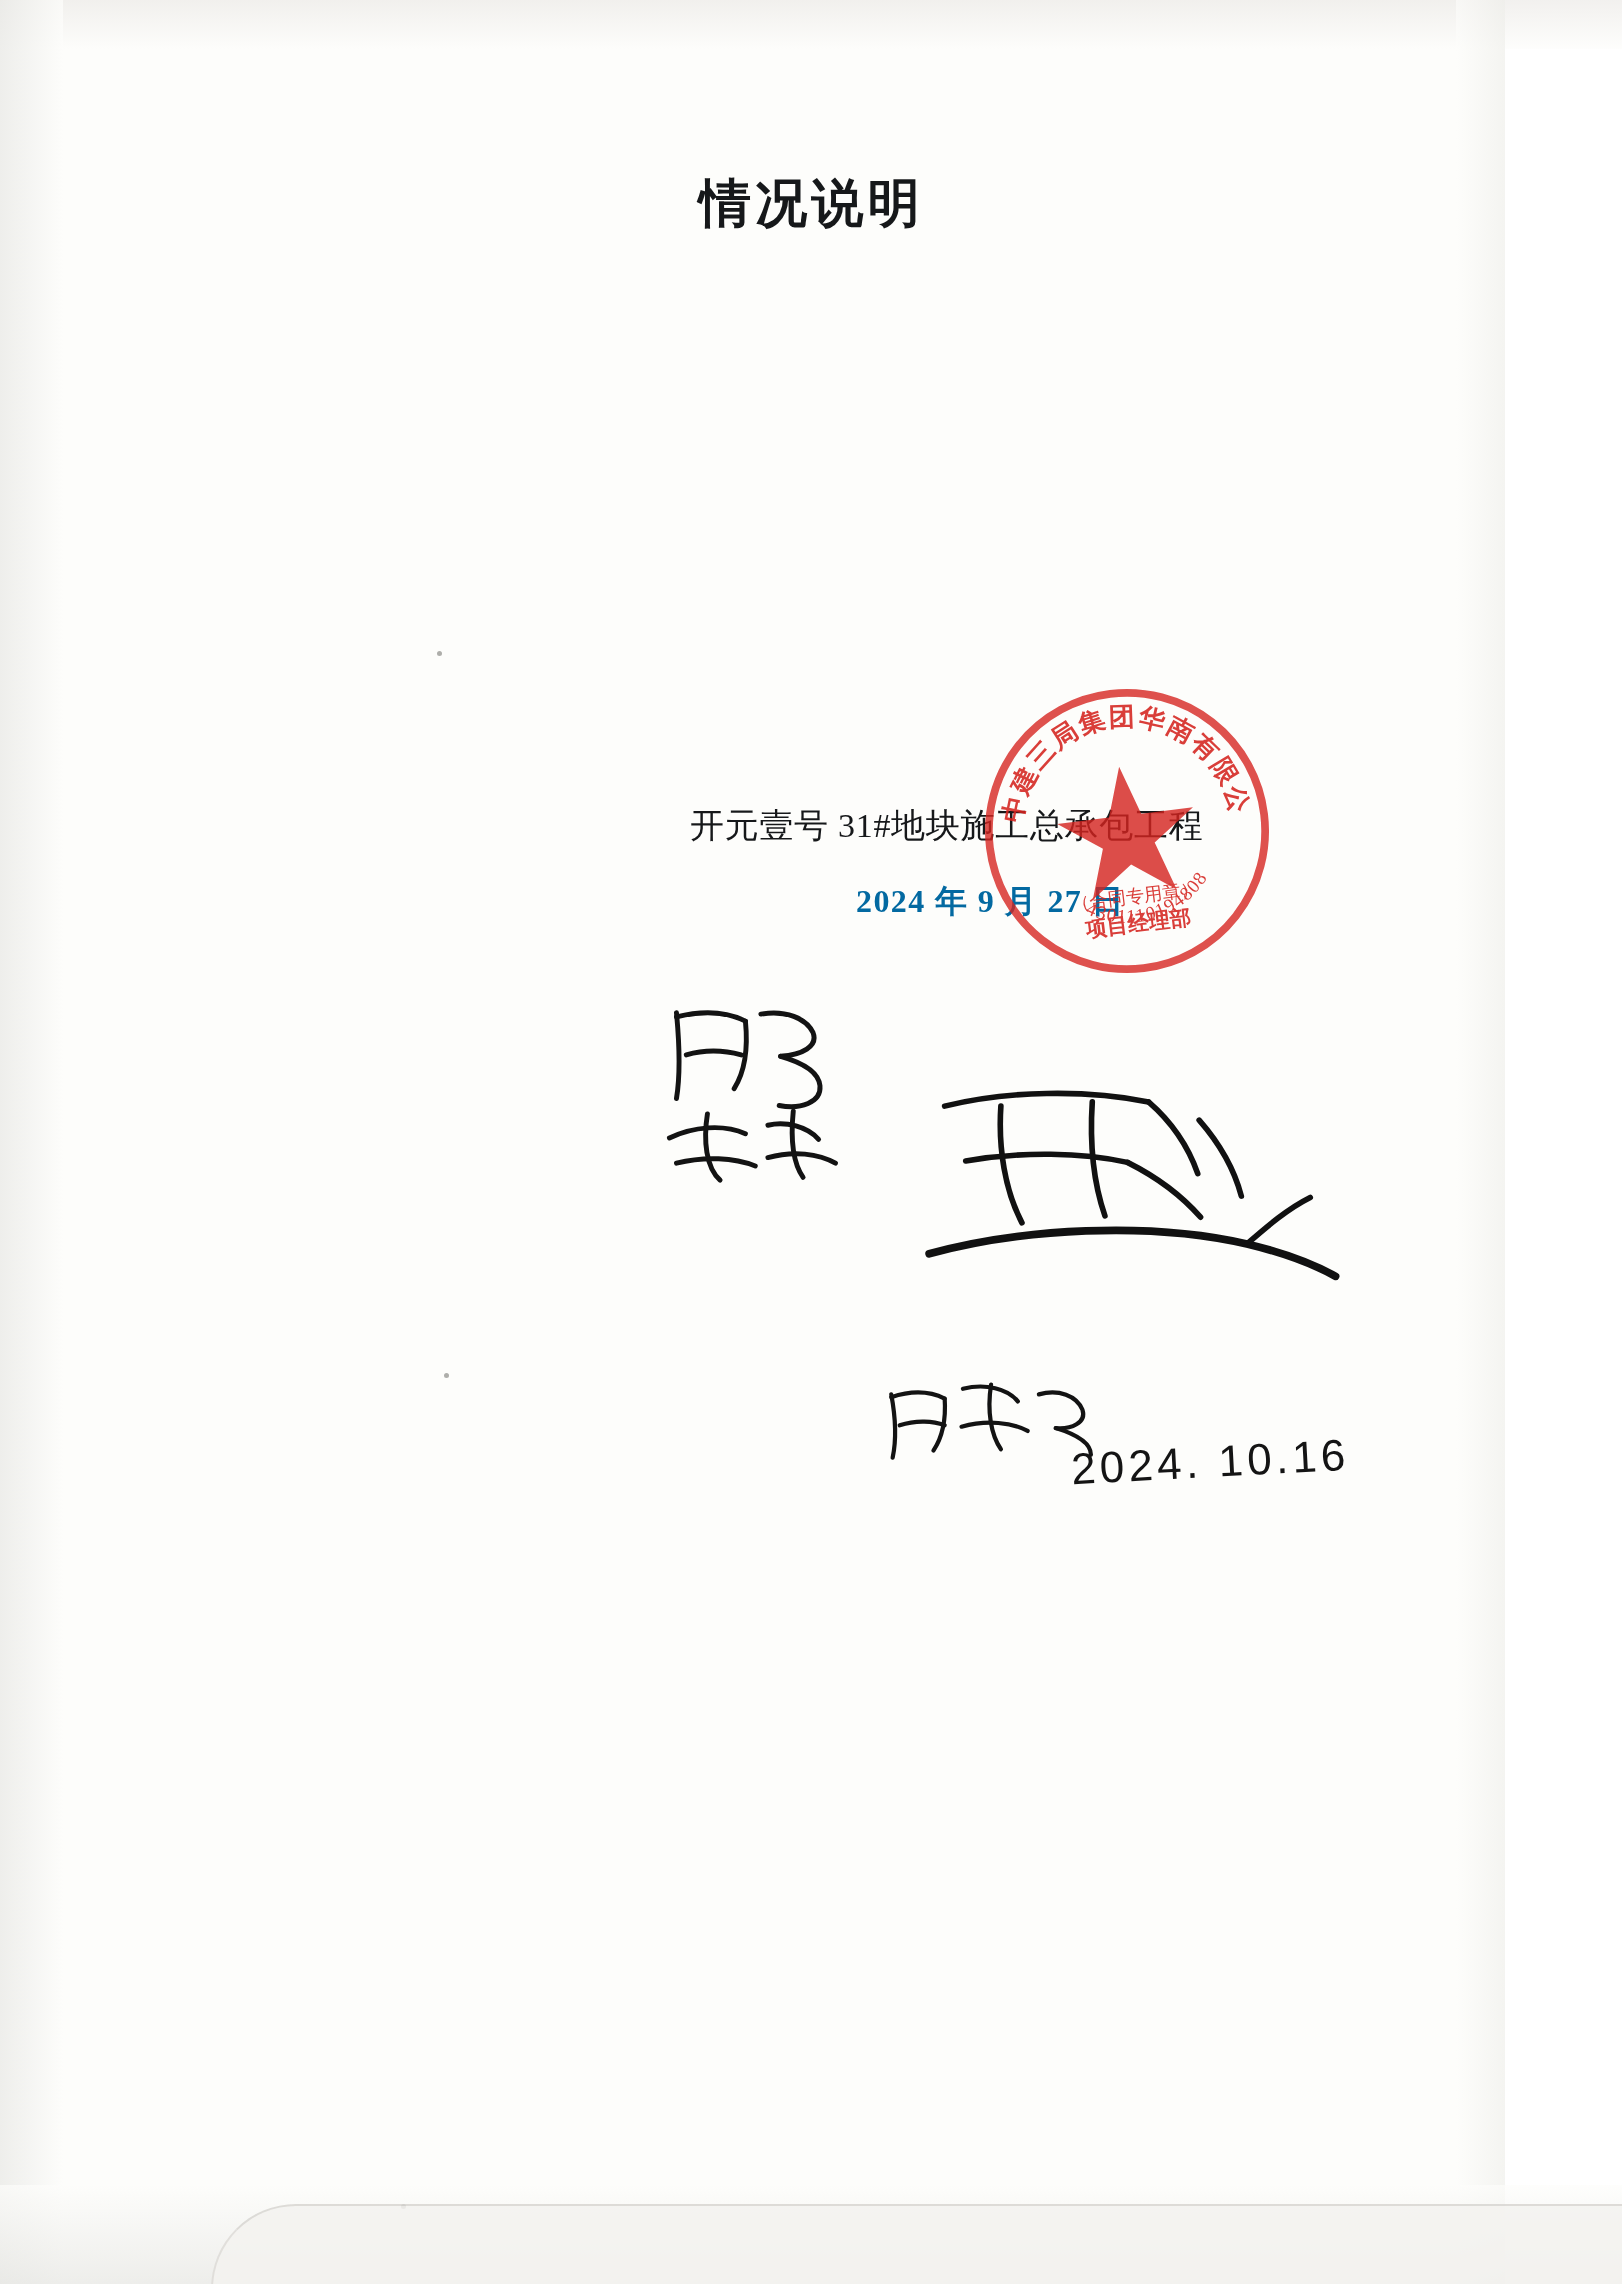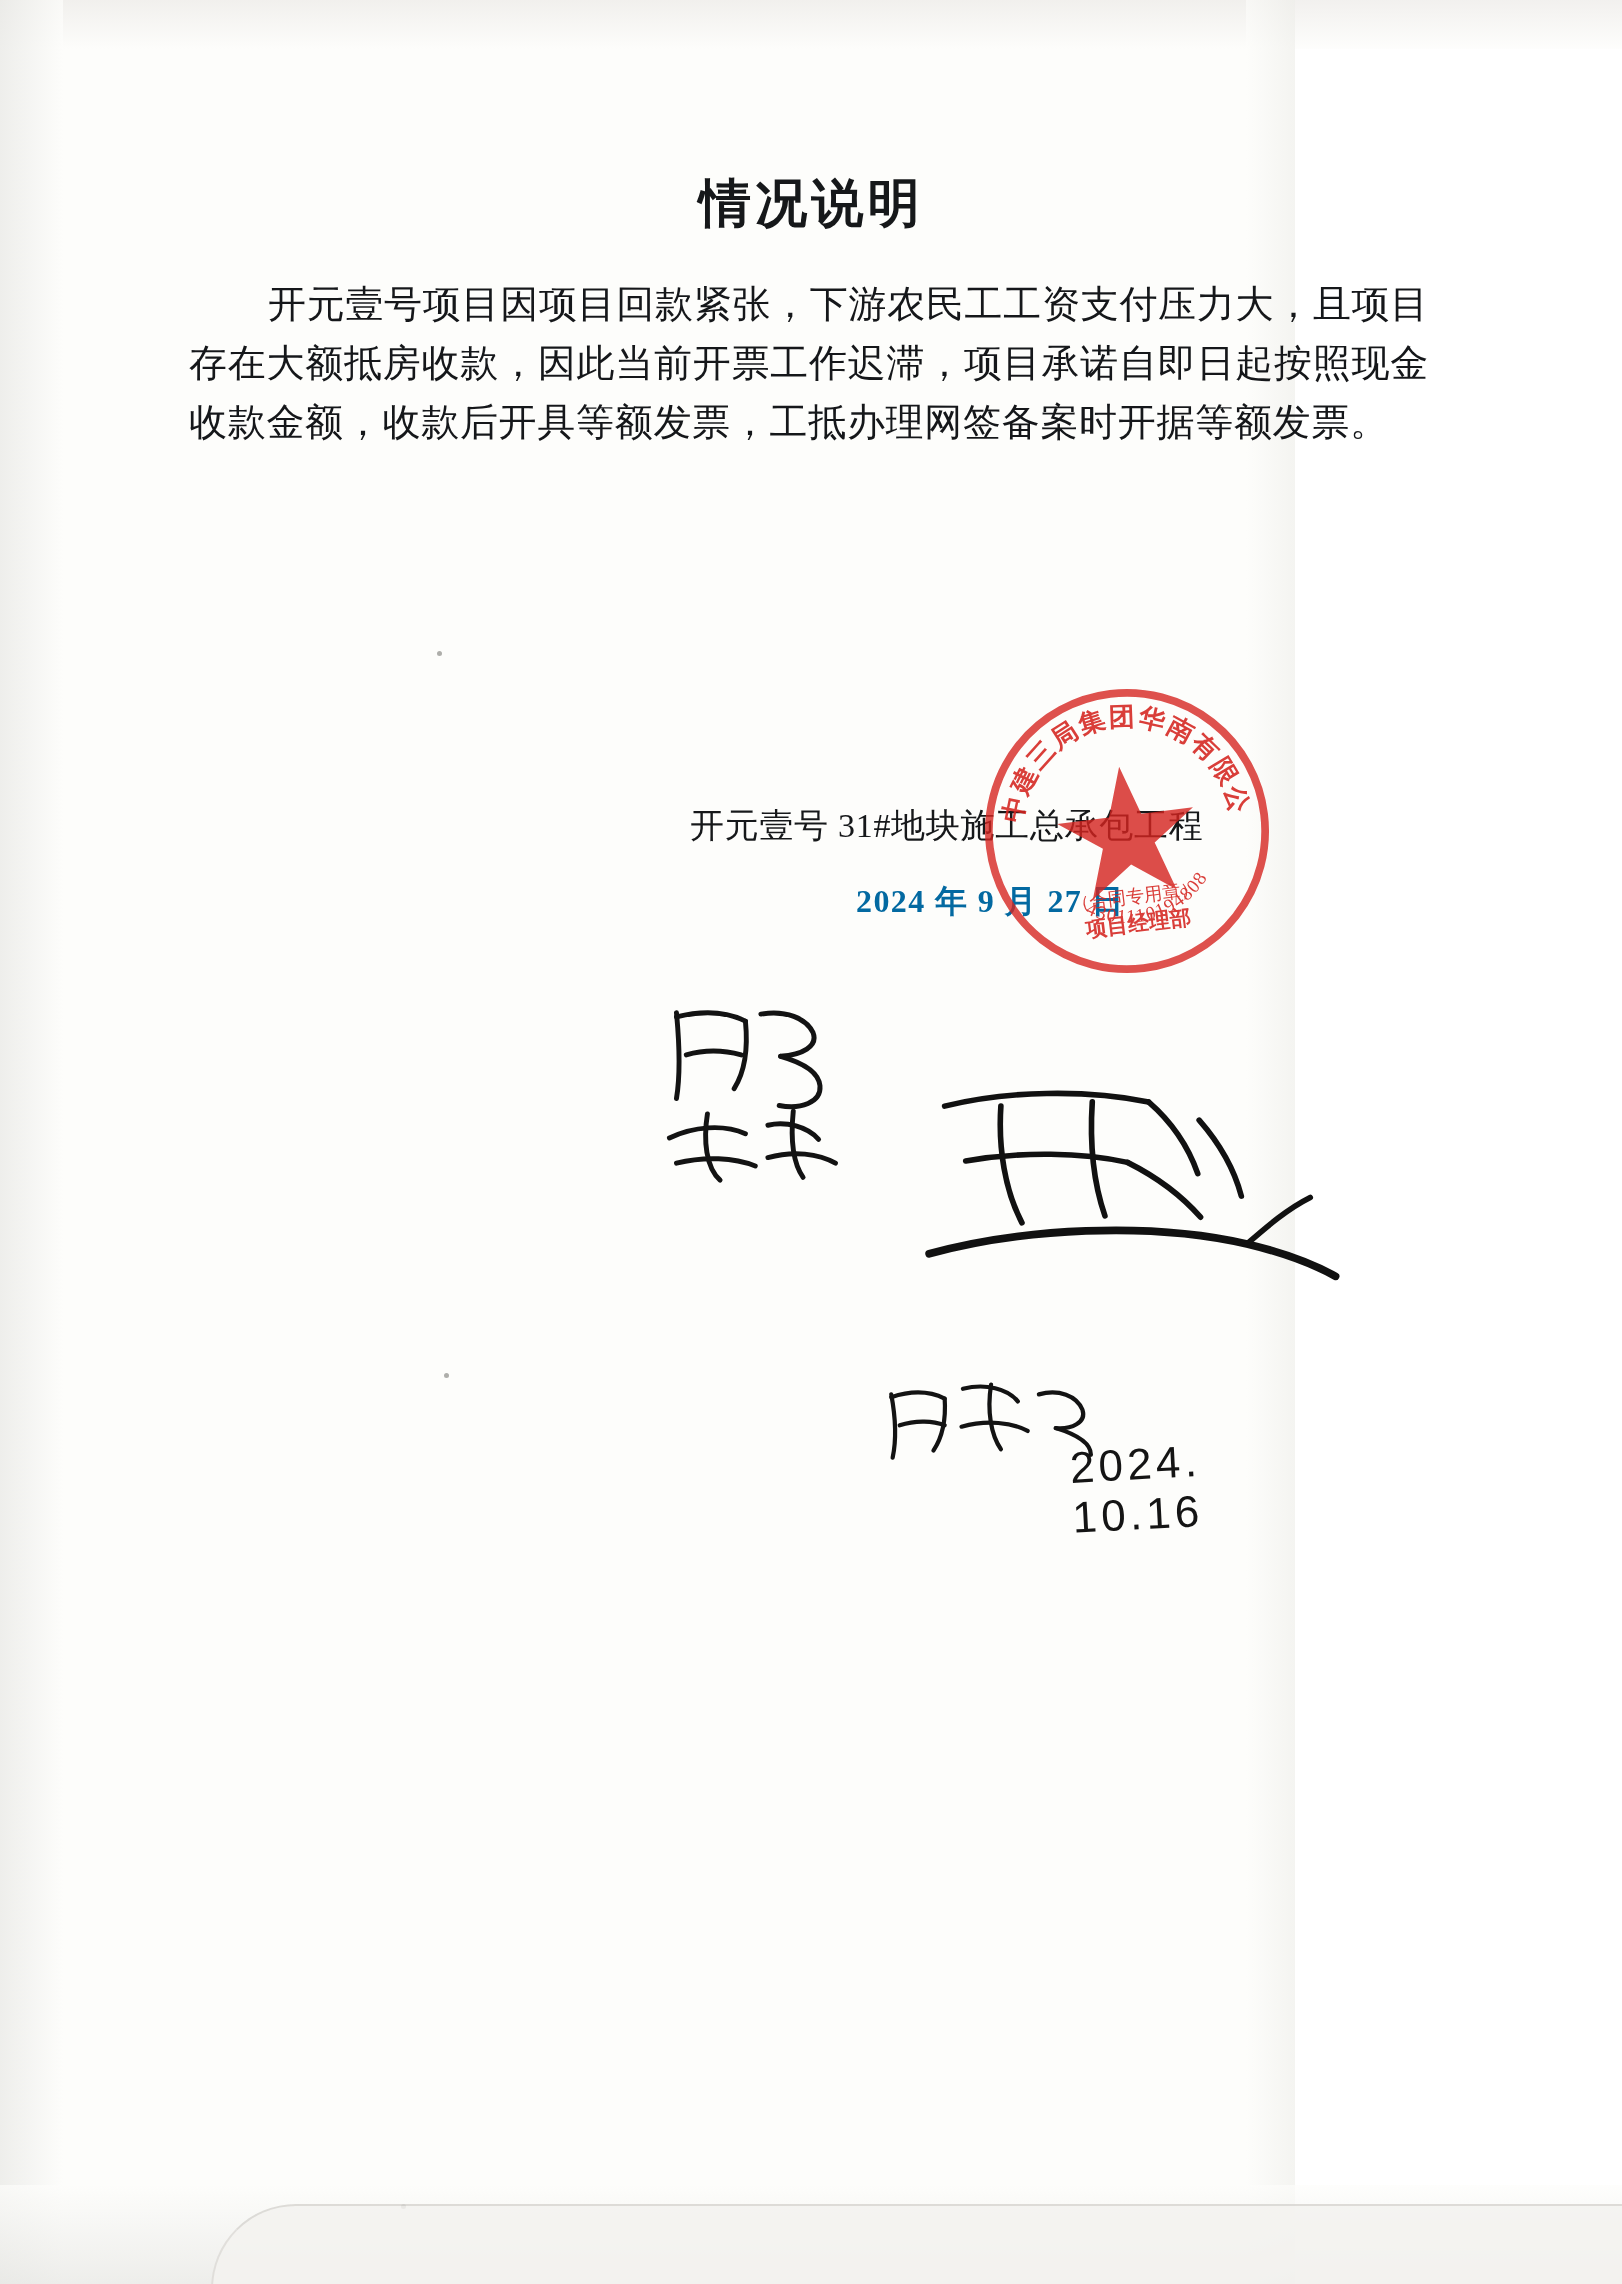--- a/index.html
+++ b/index.html
@@ -19,7 +19,7 @@
   .page {
     position: absolute;
     left: 0; top: 0;
-    width: 1295px;
+    width: 1505px;
     height: 2284px;
     background: #fdfdfb;
   }

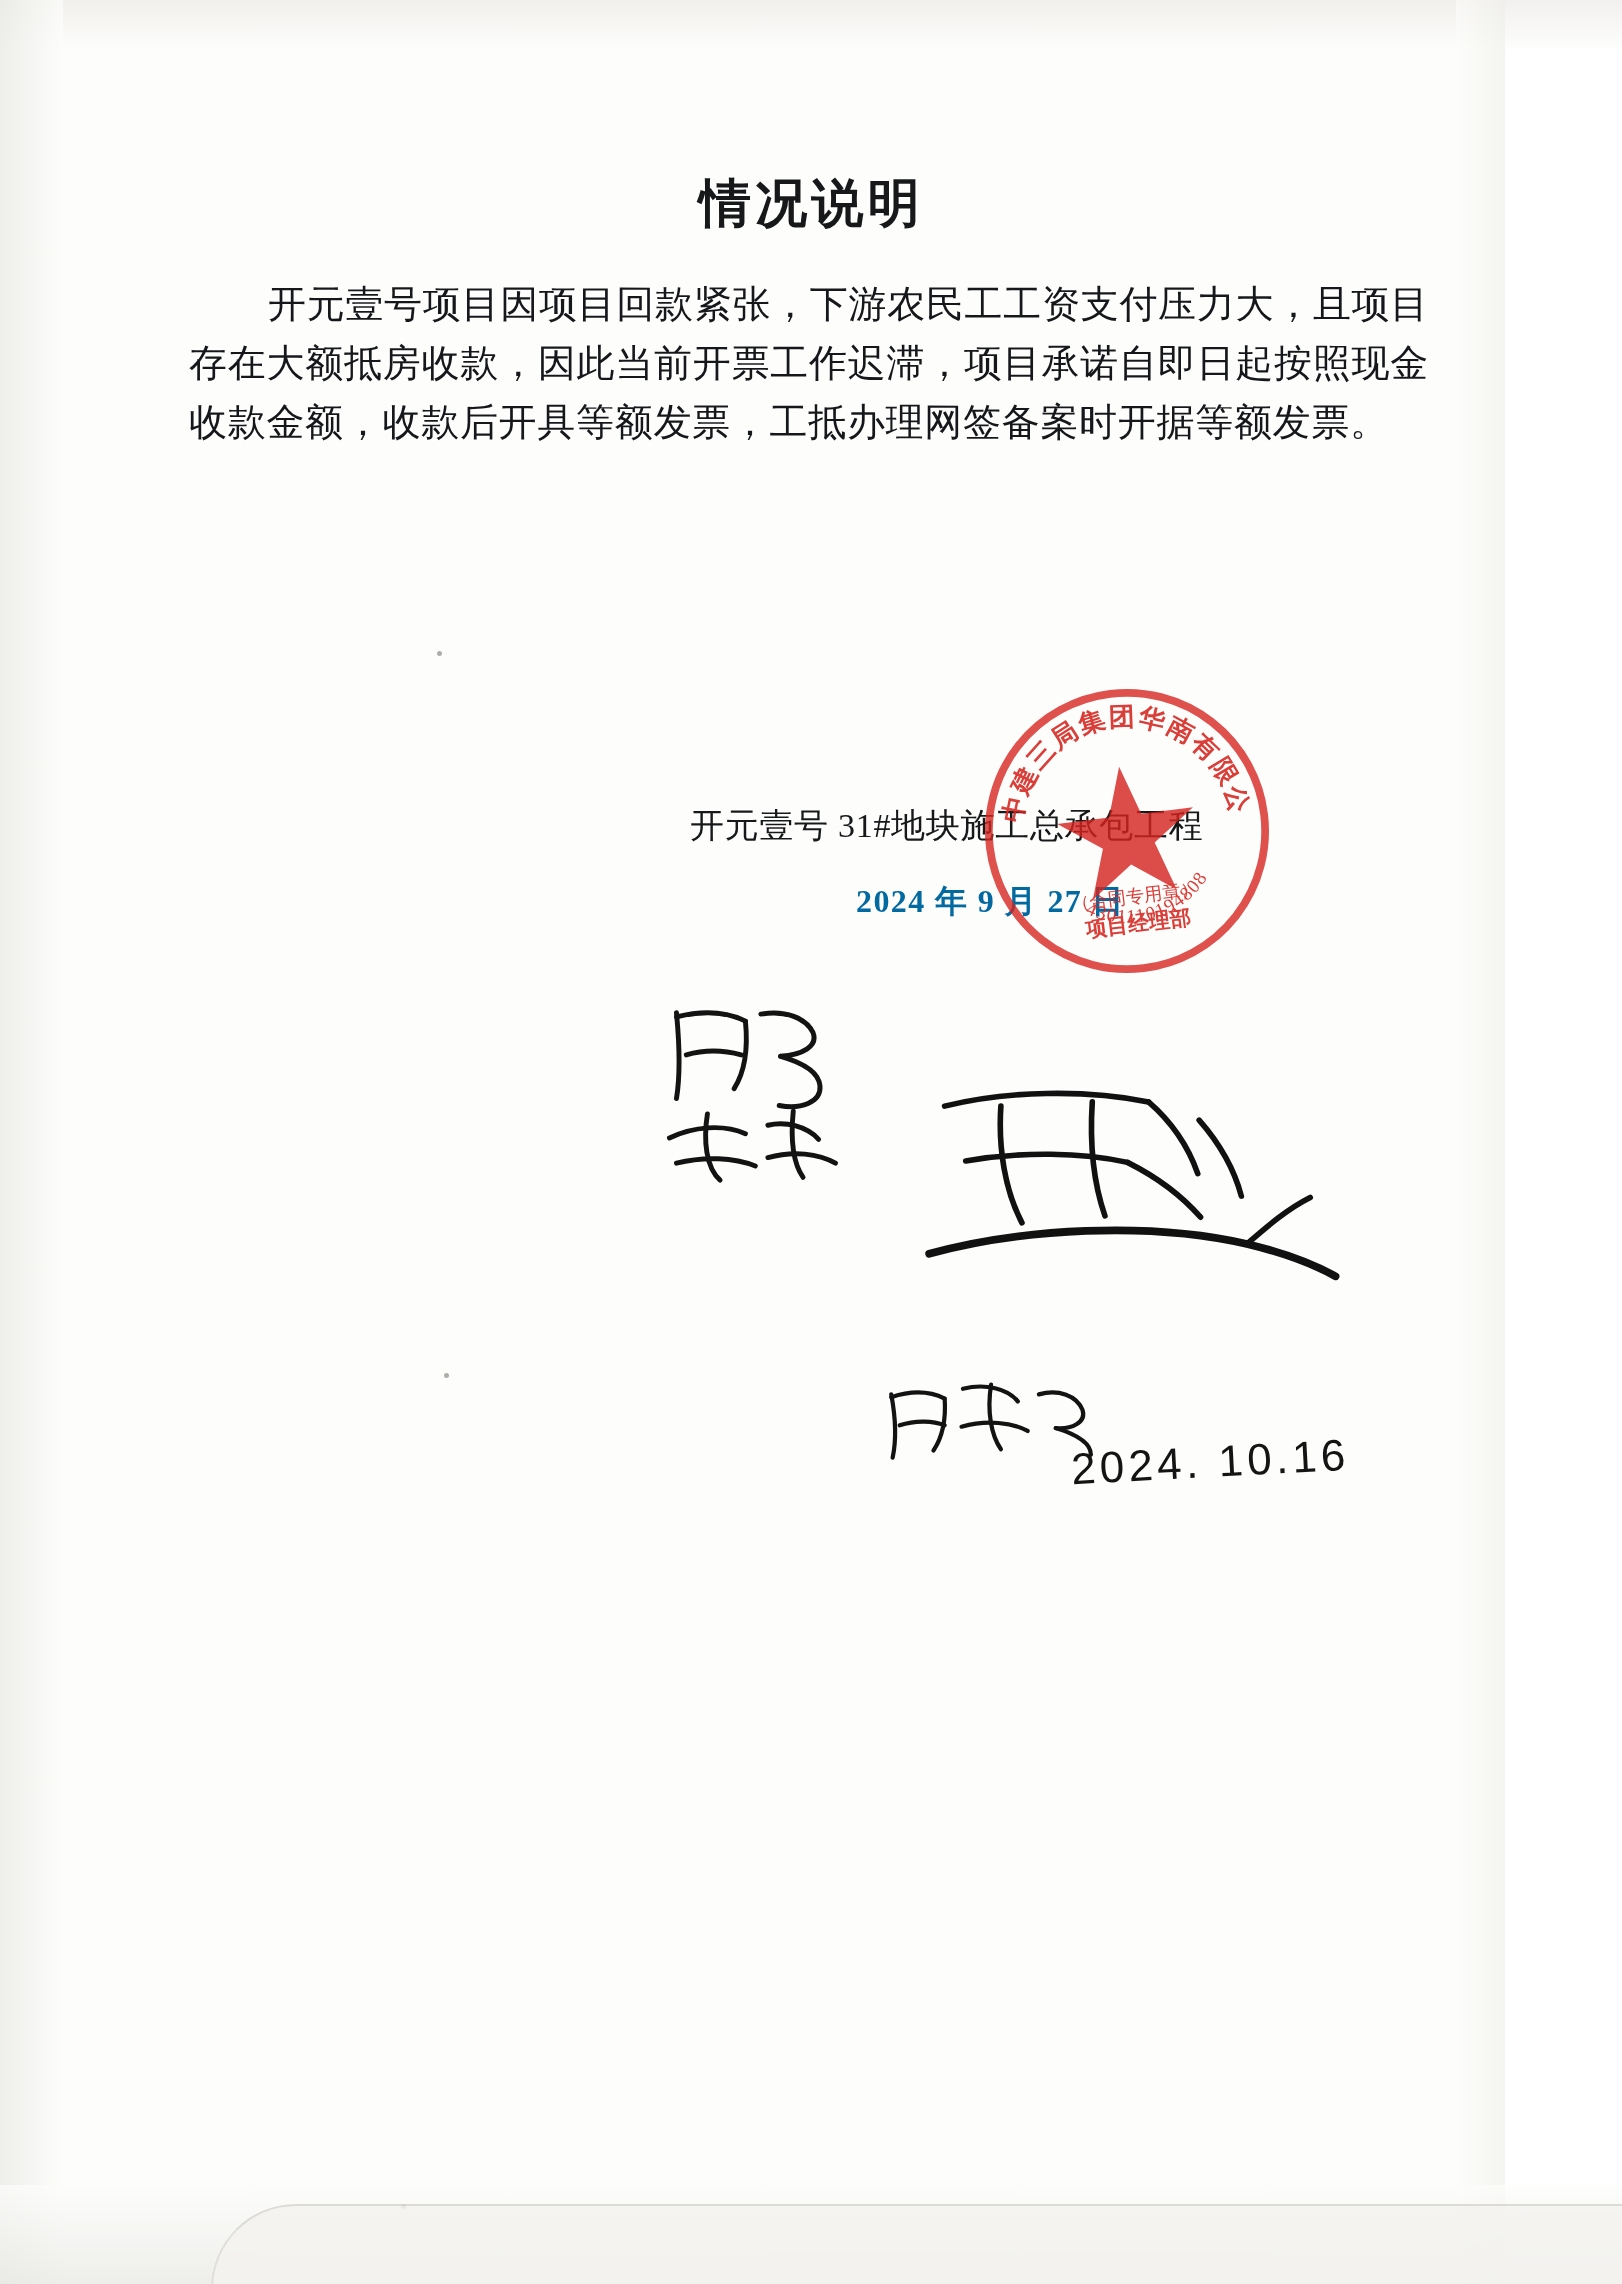--- a/index.html
+++ b/index.html
@@ -174,7 +174,6 @@
 
   <div class="doc-title">情况说明</div>
 
-  <div class="doc-body">开元壹号项目因项目回款紧张，下游农民工工资支付压力大，且项目存在大额抵房收款，因此当前开票工作迟滞，项目承诺自即日起按照现金收款金额，收款后开具等额发票，工抵办理网签备案时开据等额发票。</div>
 
   <div class="signature-block">
     <div class="sign-org">开元壹号  31#地块施工总承包工程</div>

